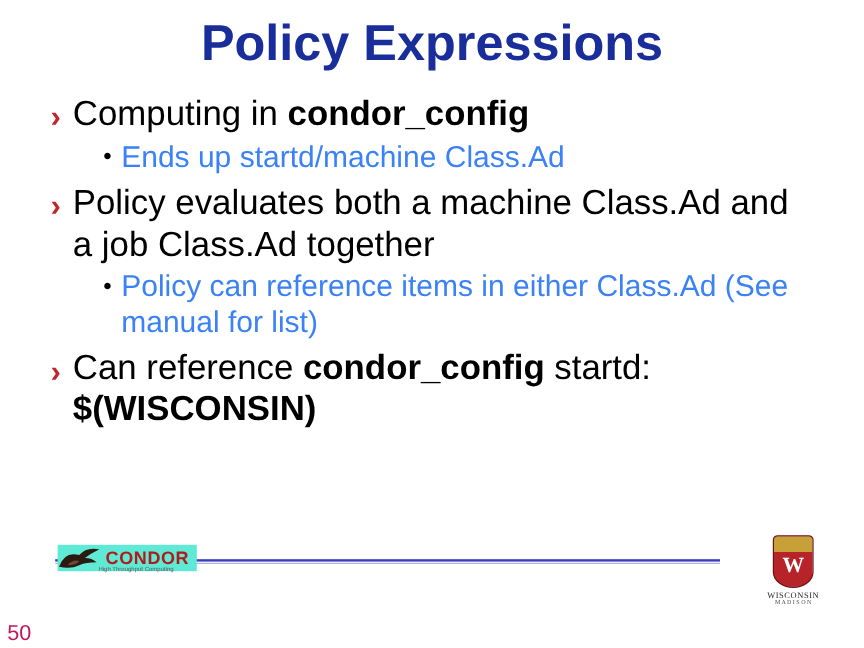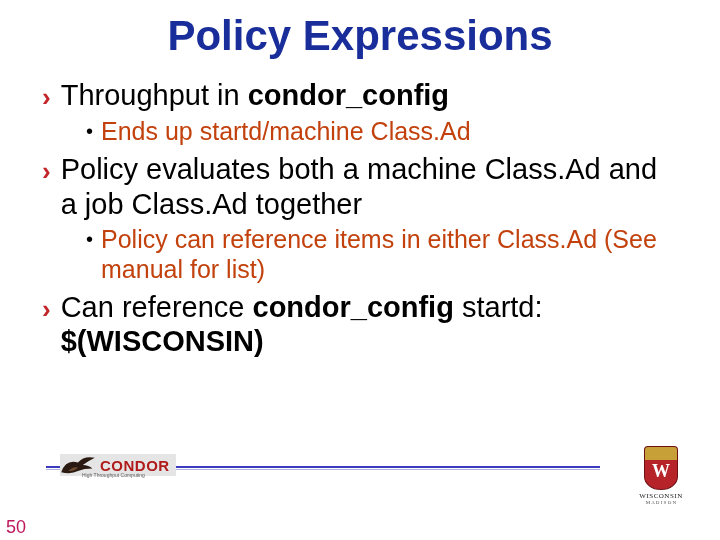--- a/index.html
+++ b/index.html
@@ -173,7 +173,7 @@
     <div class="bullet1">
       <span class="chev">›</span>
       <span class="b1text">
-        <span>Throughput in </span><span class="mono">condor_config</span>
+        <span>Computing in </span><span class="mono">condor_config</span>
       </span>
     </div>
 

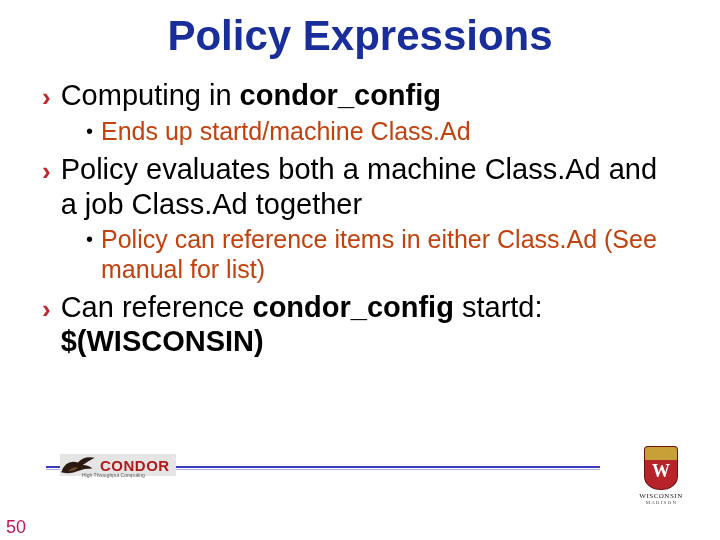--- a/index.html
+++ b/index.html
@@ -64,7 +64,7 @@
     flex: 0 0 auto;
   }
   .b2text {
-    color: #c2410c;
+    color: #3b82f6;
     font-size: 25px;
     line-height: 1.2;
   }

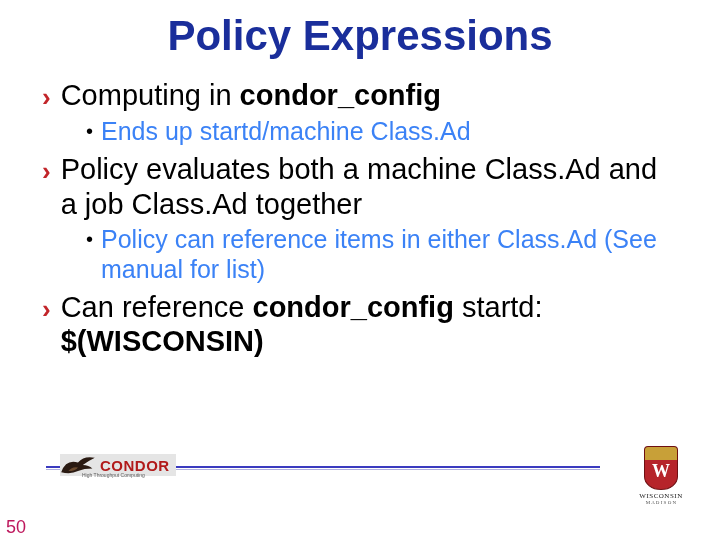--- a/index.html
+++ b/index.html
@@ -86,12 +86,12 @@
   }
   .condor-logo {
     position: absolute;
-    left: 60px;
+    left: 48px;
     top: 2px;
     display: flex;
     align-items: center;
     gap: 4px;
-    background: #e5e5e5;
+    background: #5eead4;
     padding-right: 6px;
   }
   .eagle {

